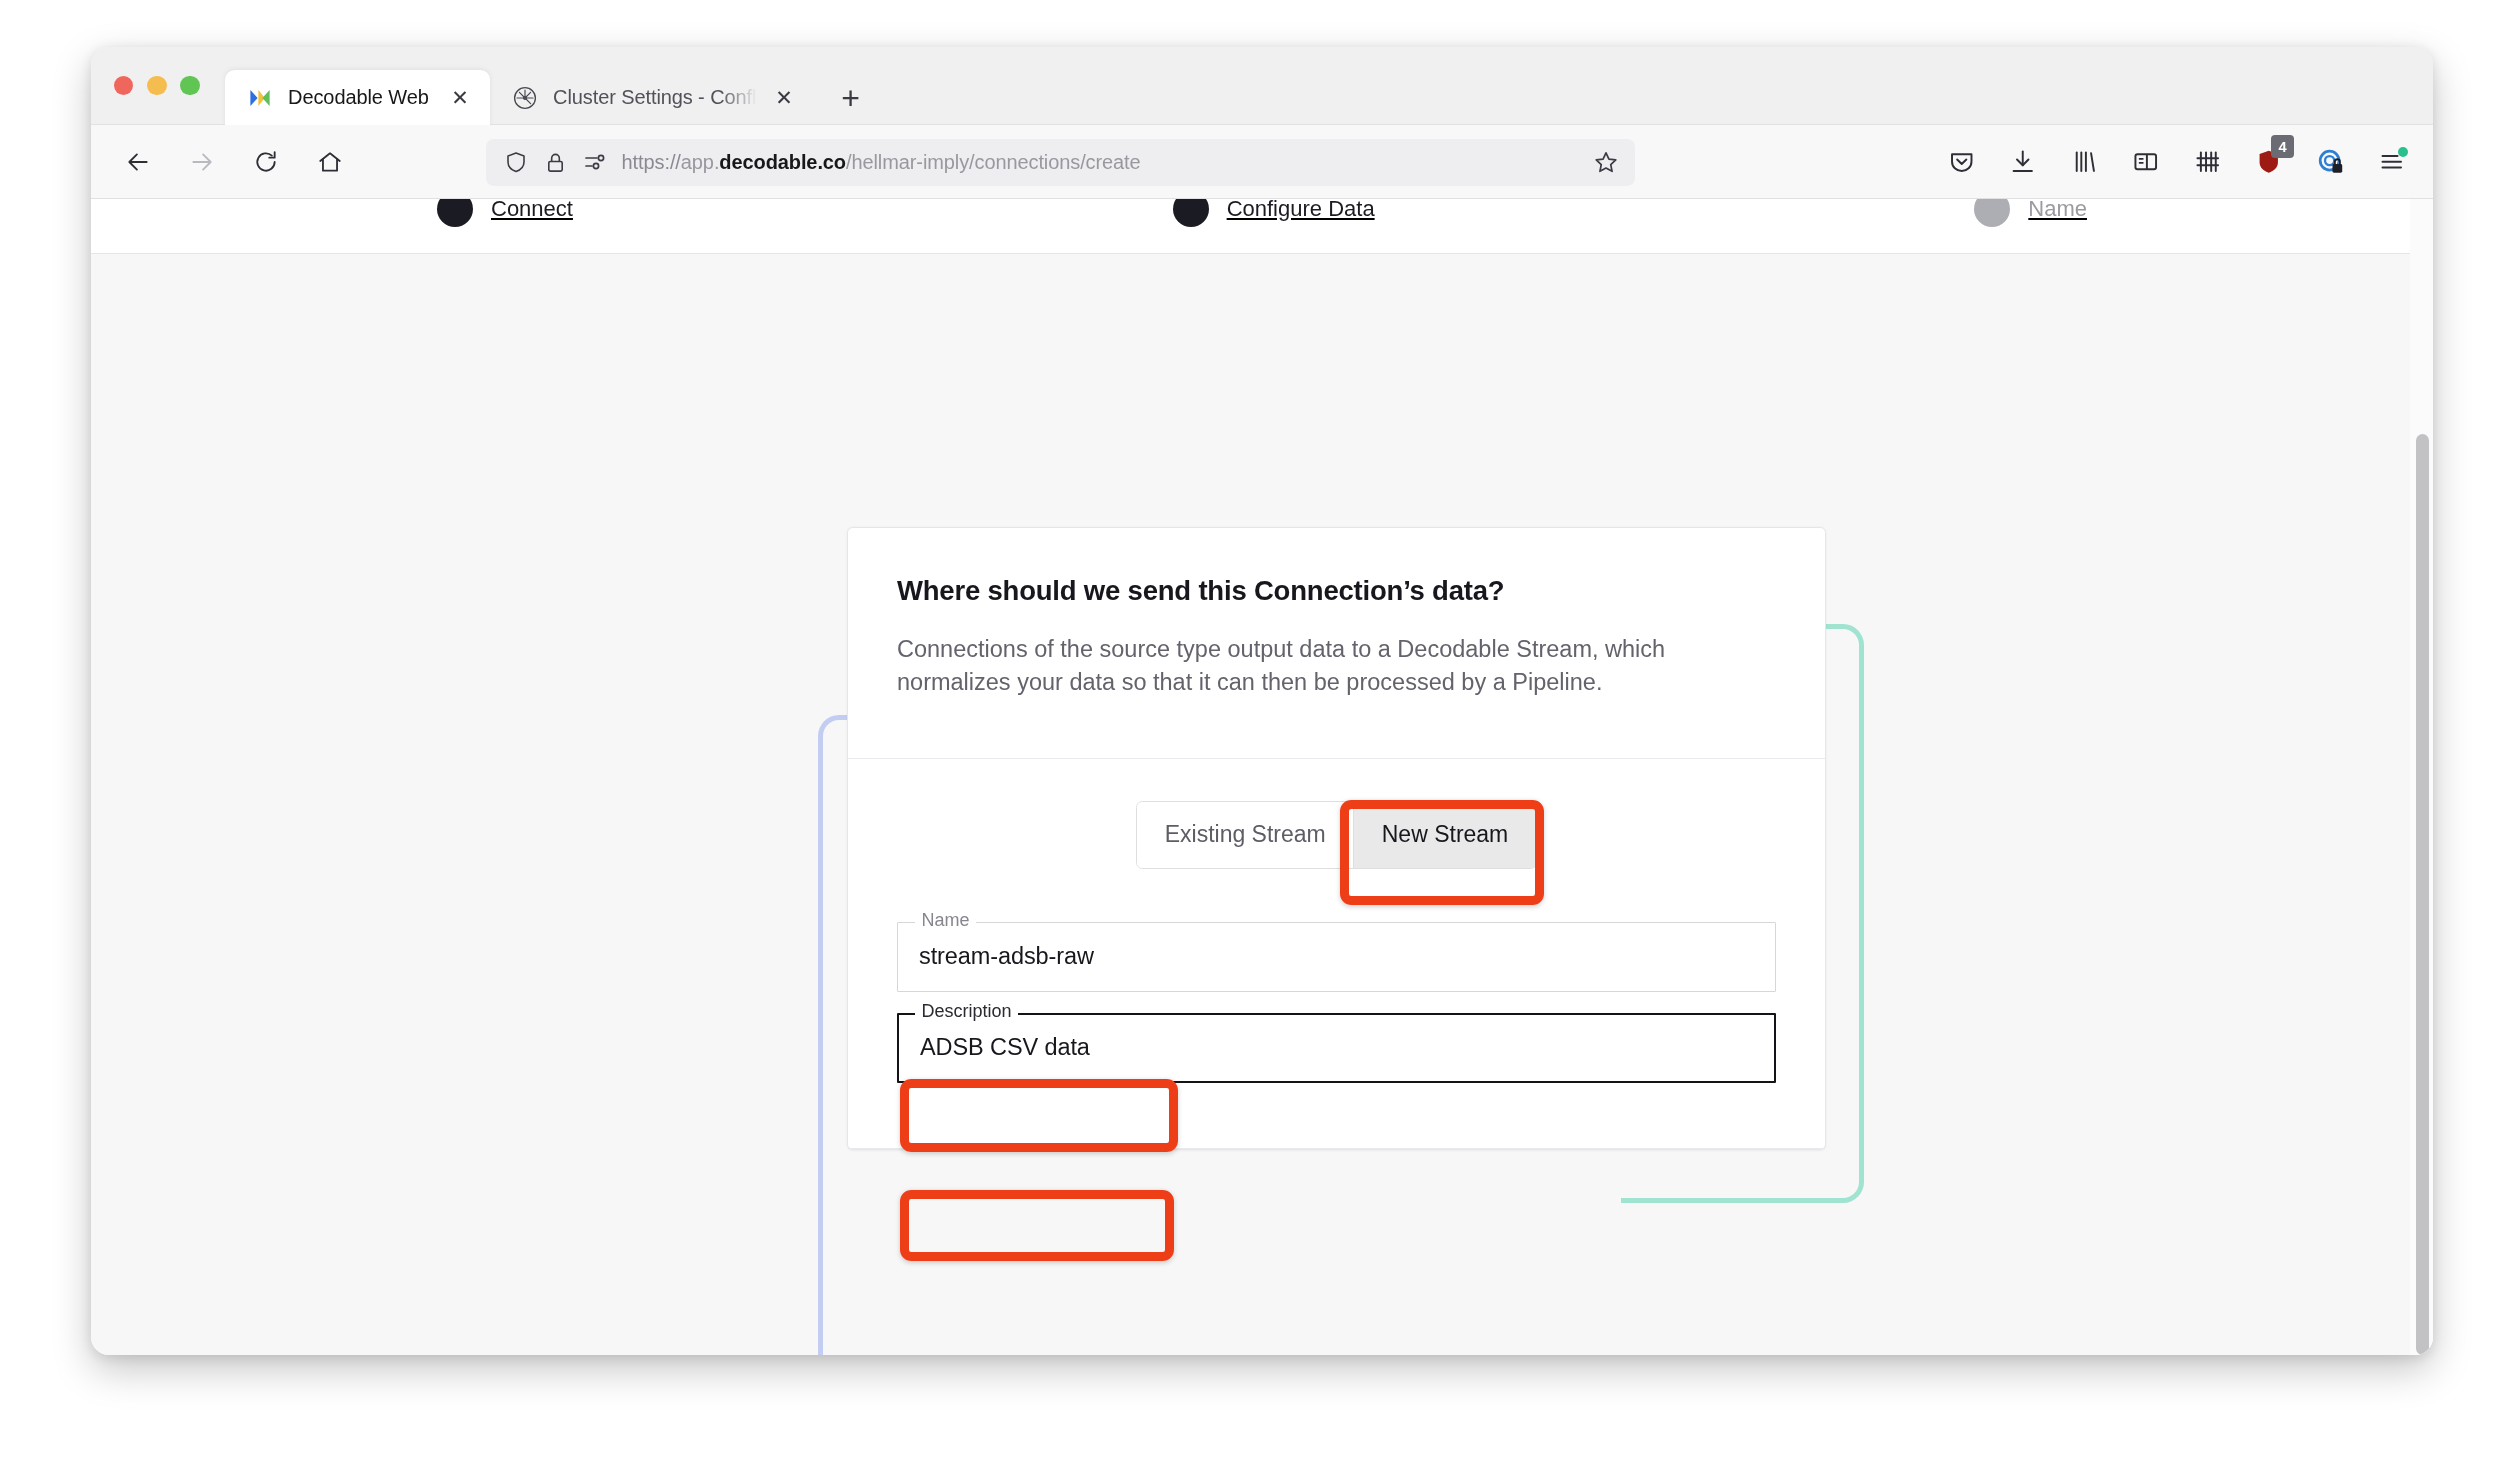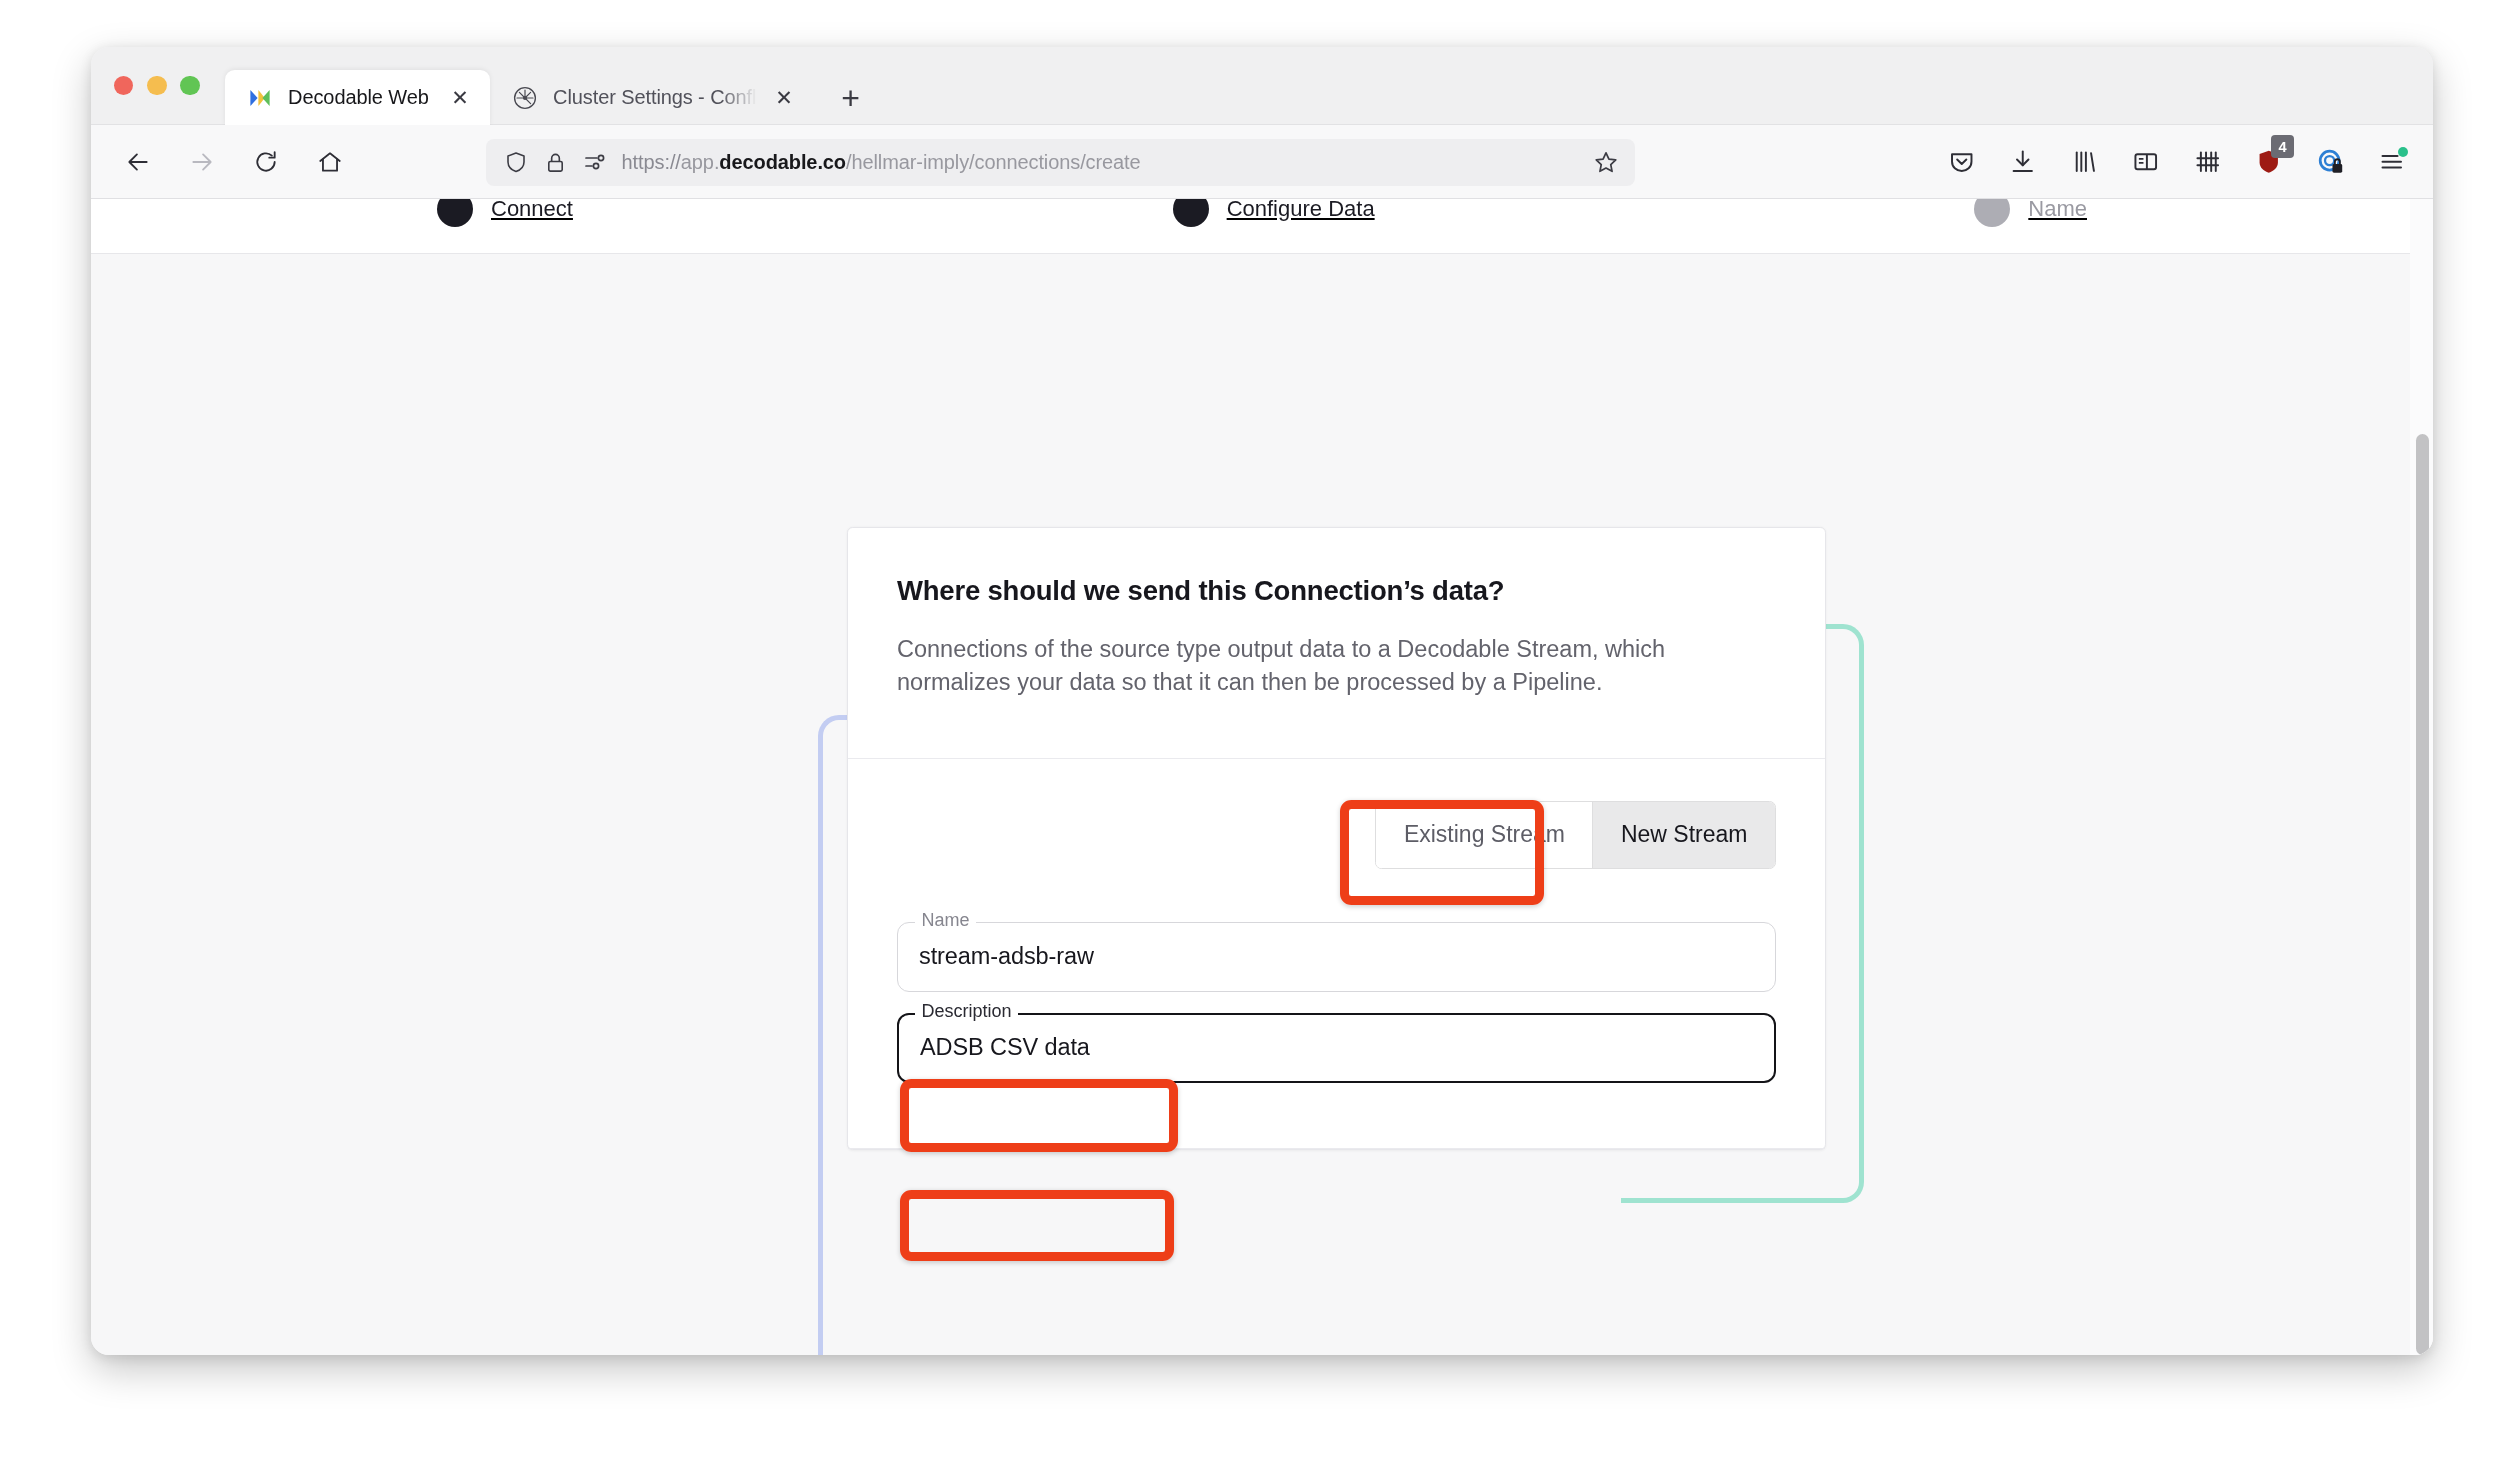--- a/index.html
+++ b/index.html
@@ -326,7 +326,7 @@
   
   .toggle-wrap {
     display: flex;
-    justify-content: flex-end;
+    justify-content: center;
     margin-bottom: 53px;
   }
   .toggle-group {

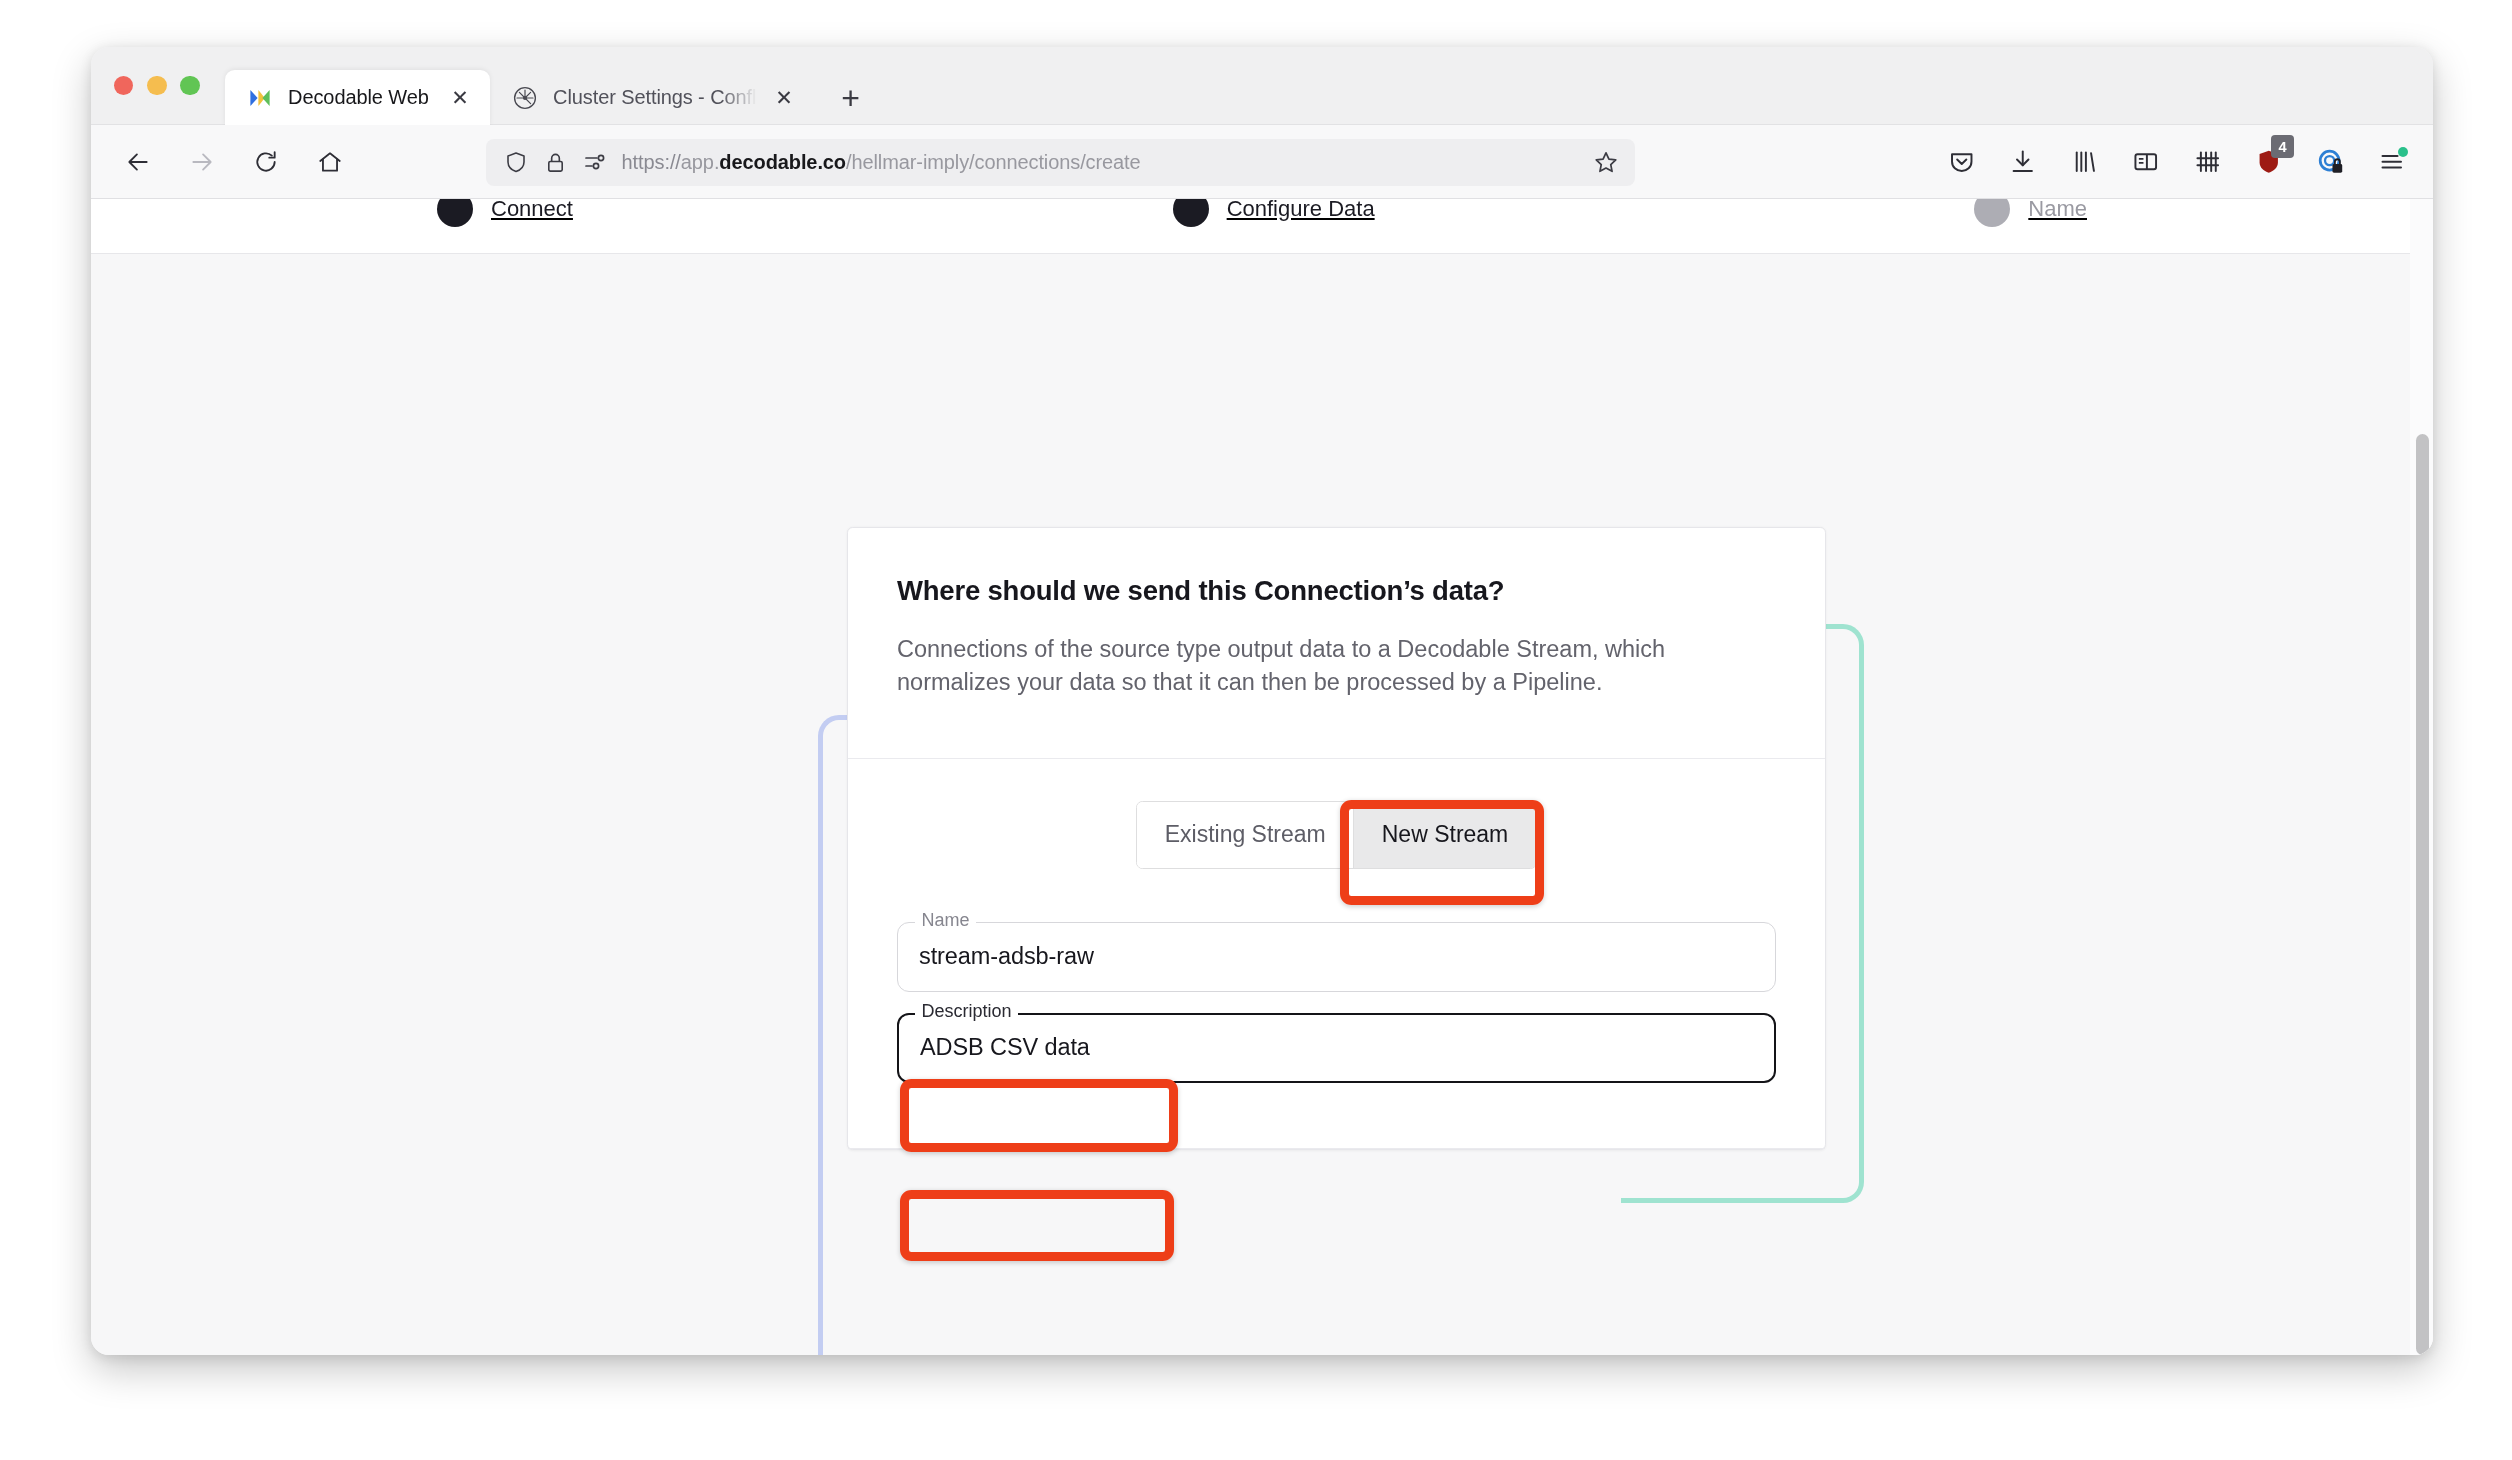--- a/index.html
+++ b/index.html
@@ -372,7 +372,7 @@
     position: relative;
     height: 70px;
     border: 0.8px solid #d7d7db;
-    border-radius: 12px;
+    border-radius: 1px;
     display: flex;
     align-items: center;
     padding: 0 21px;

